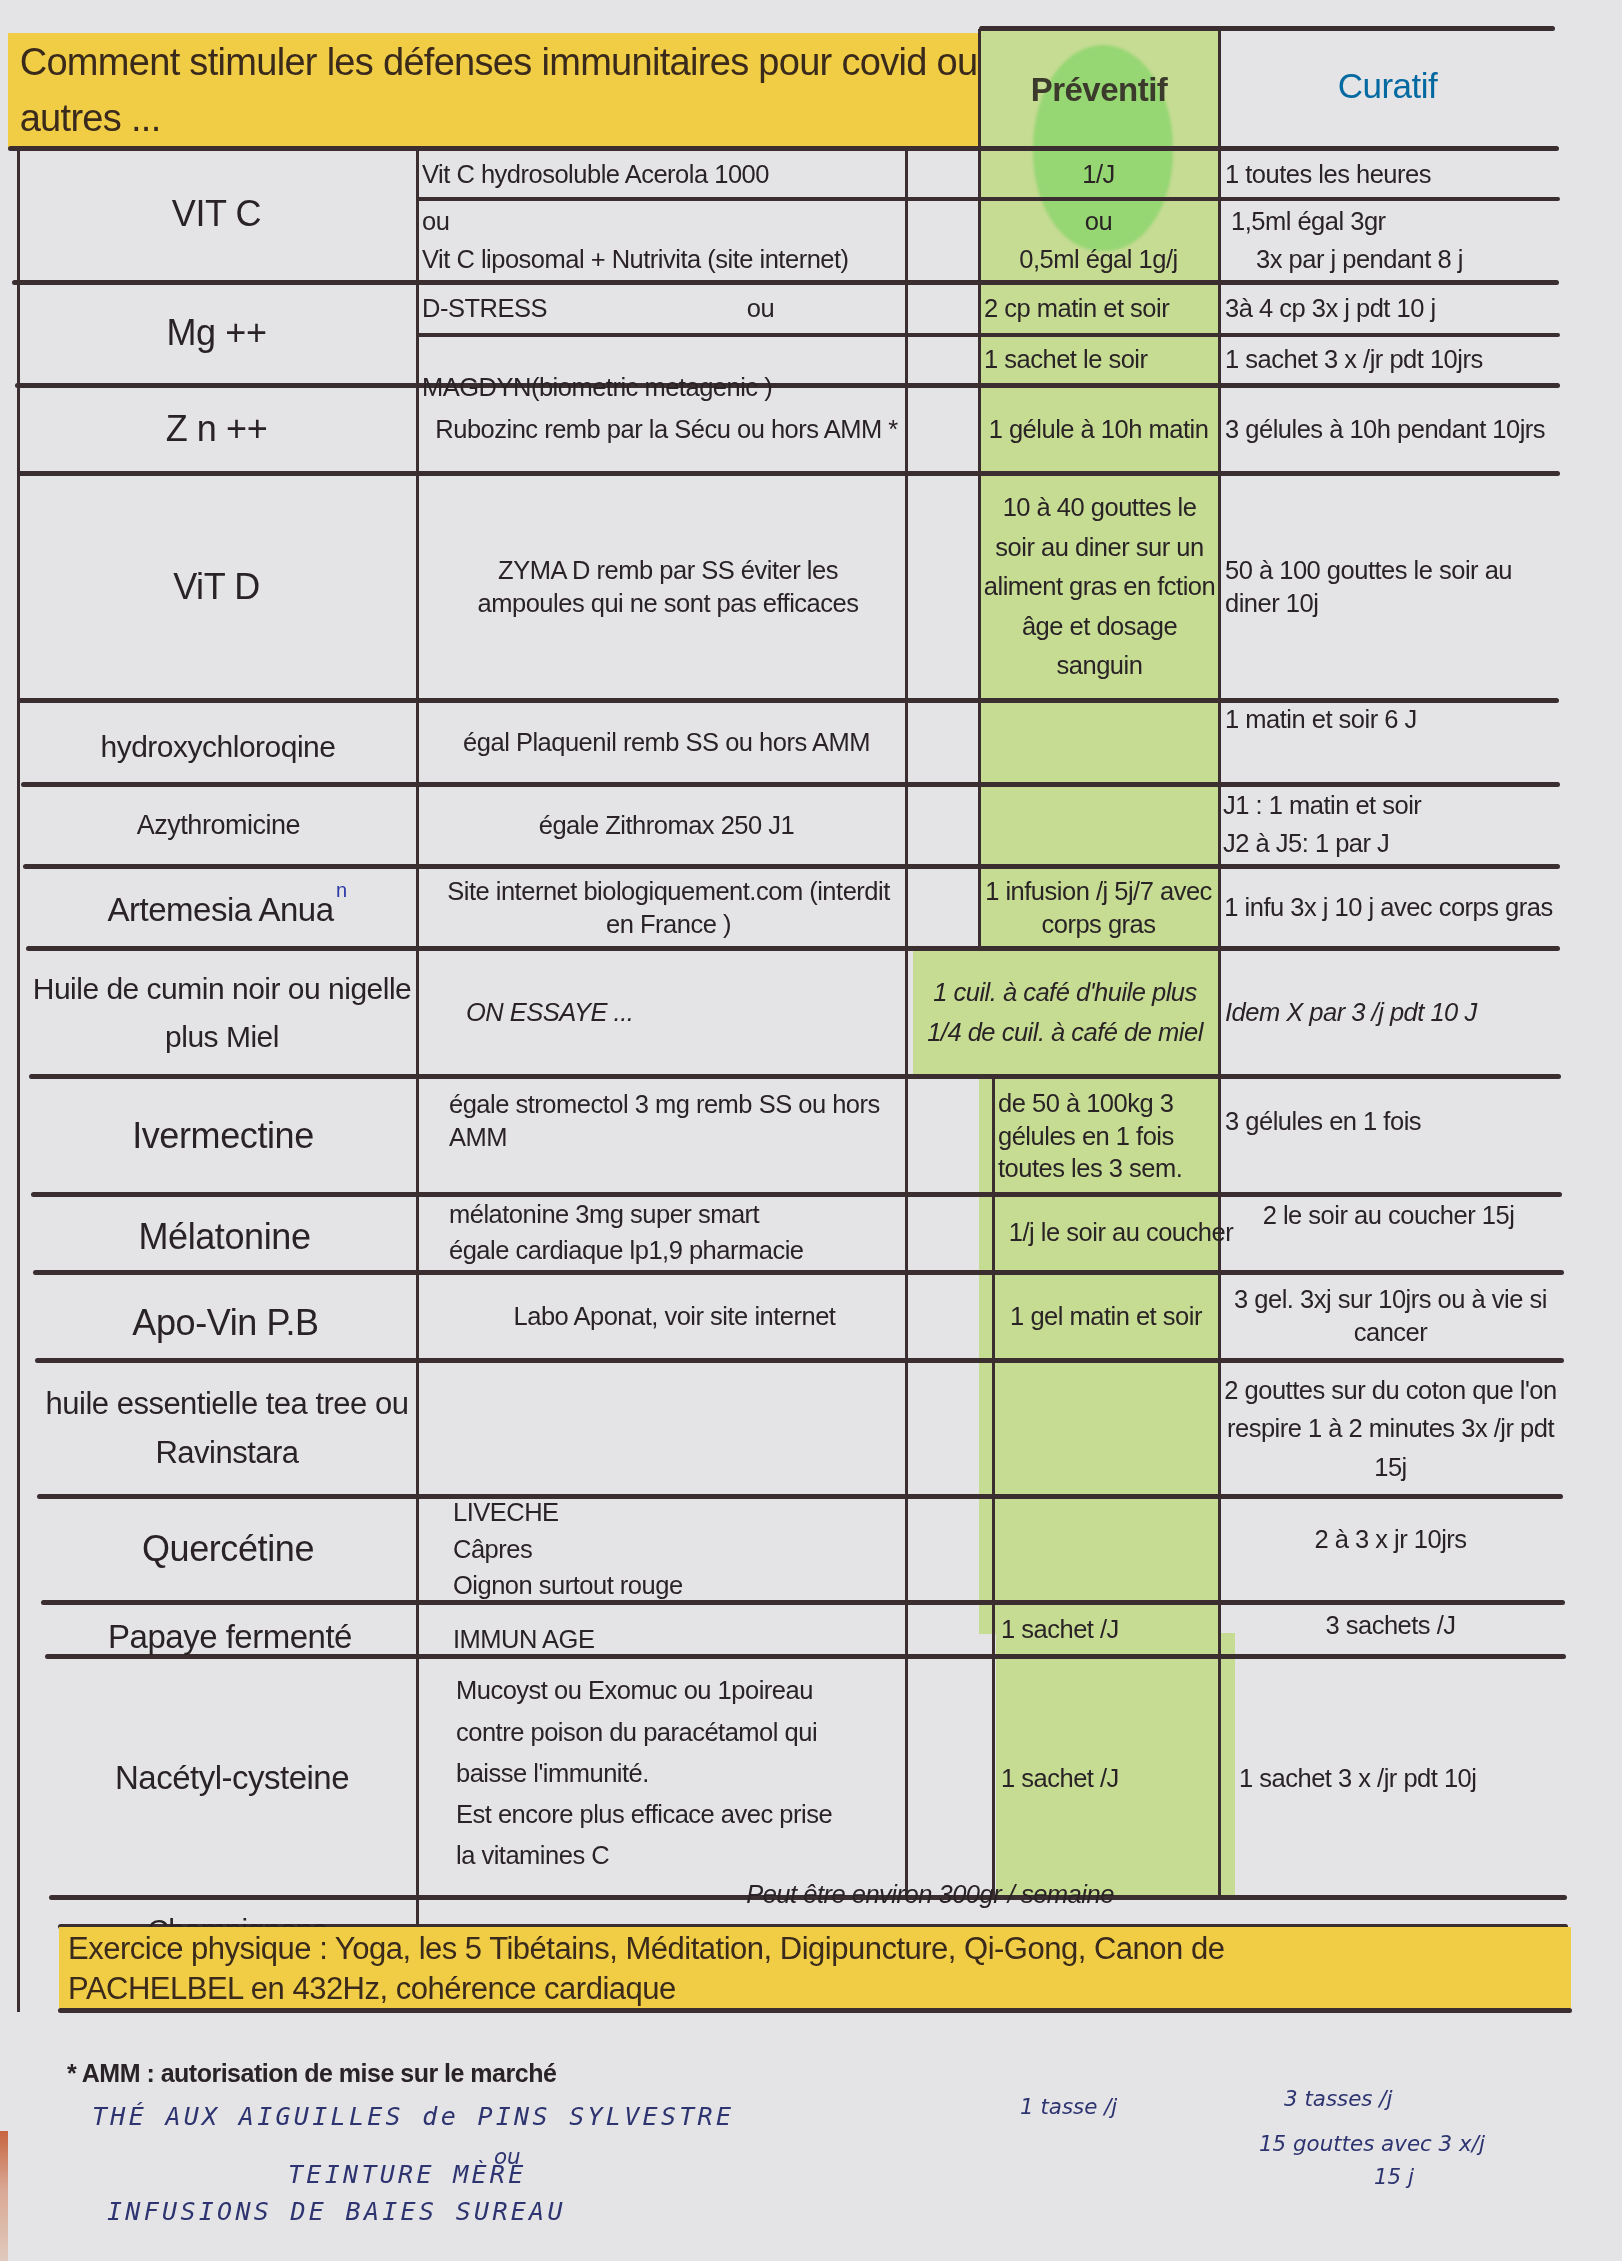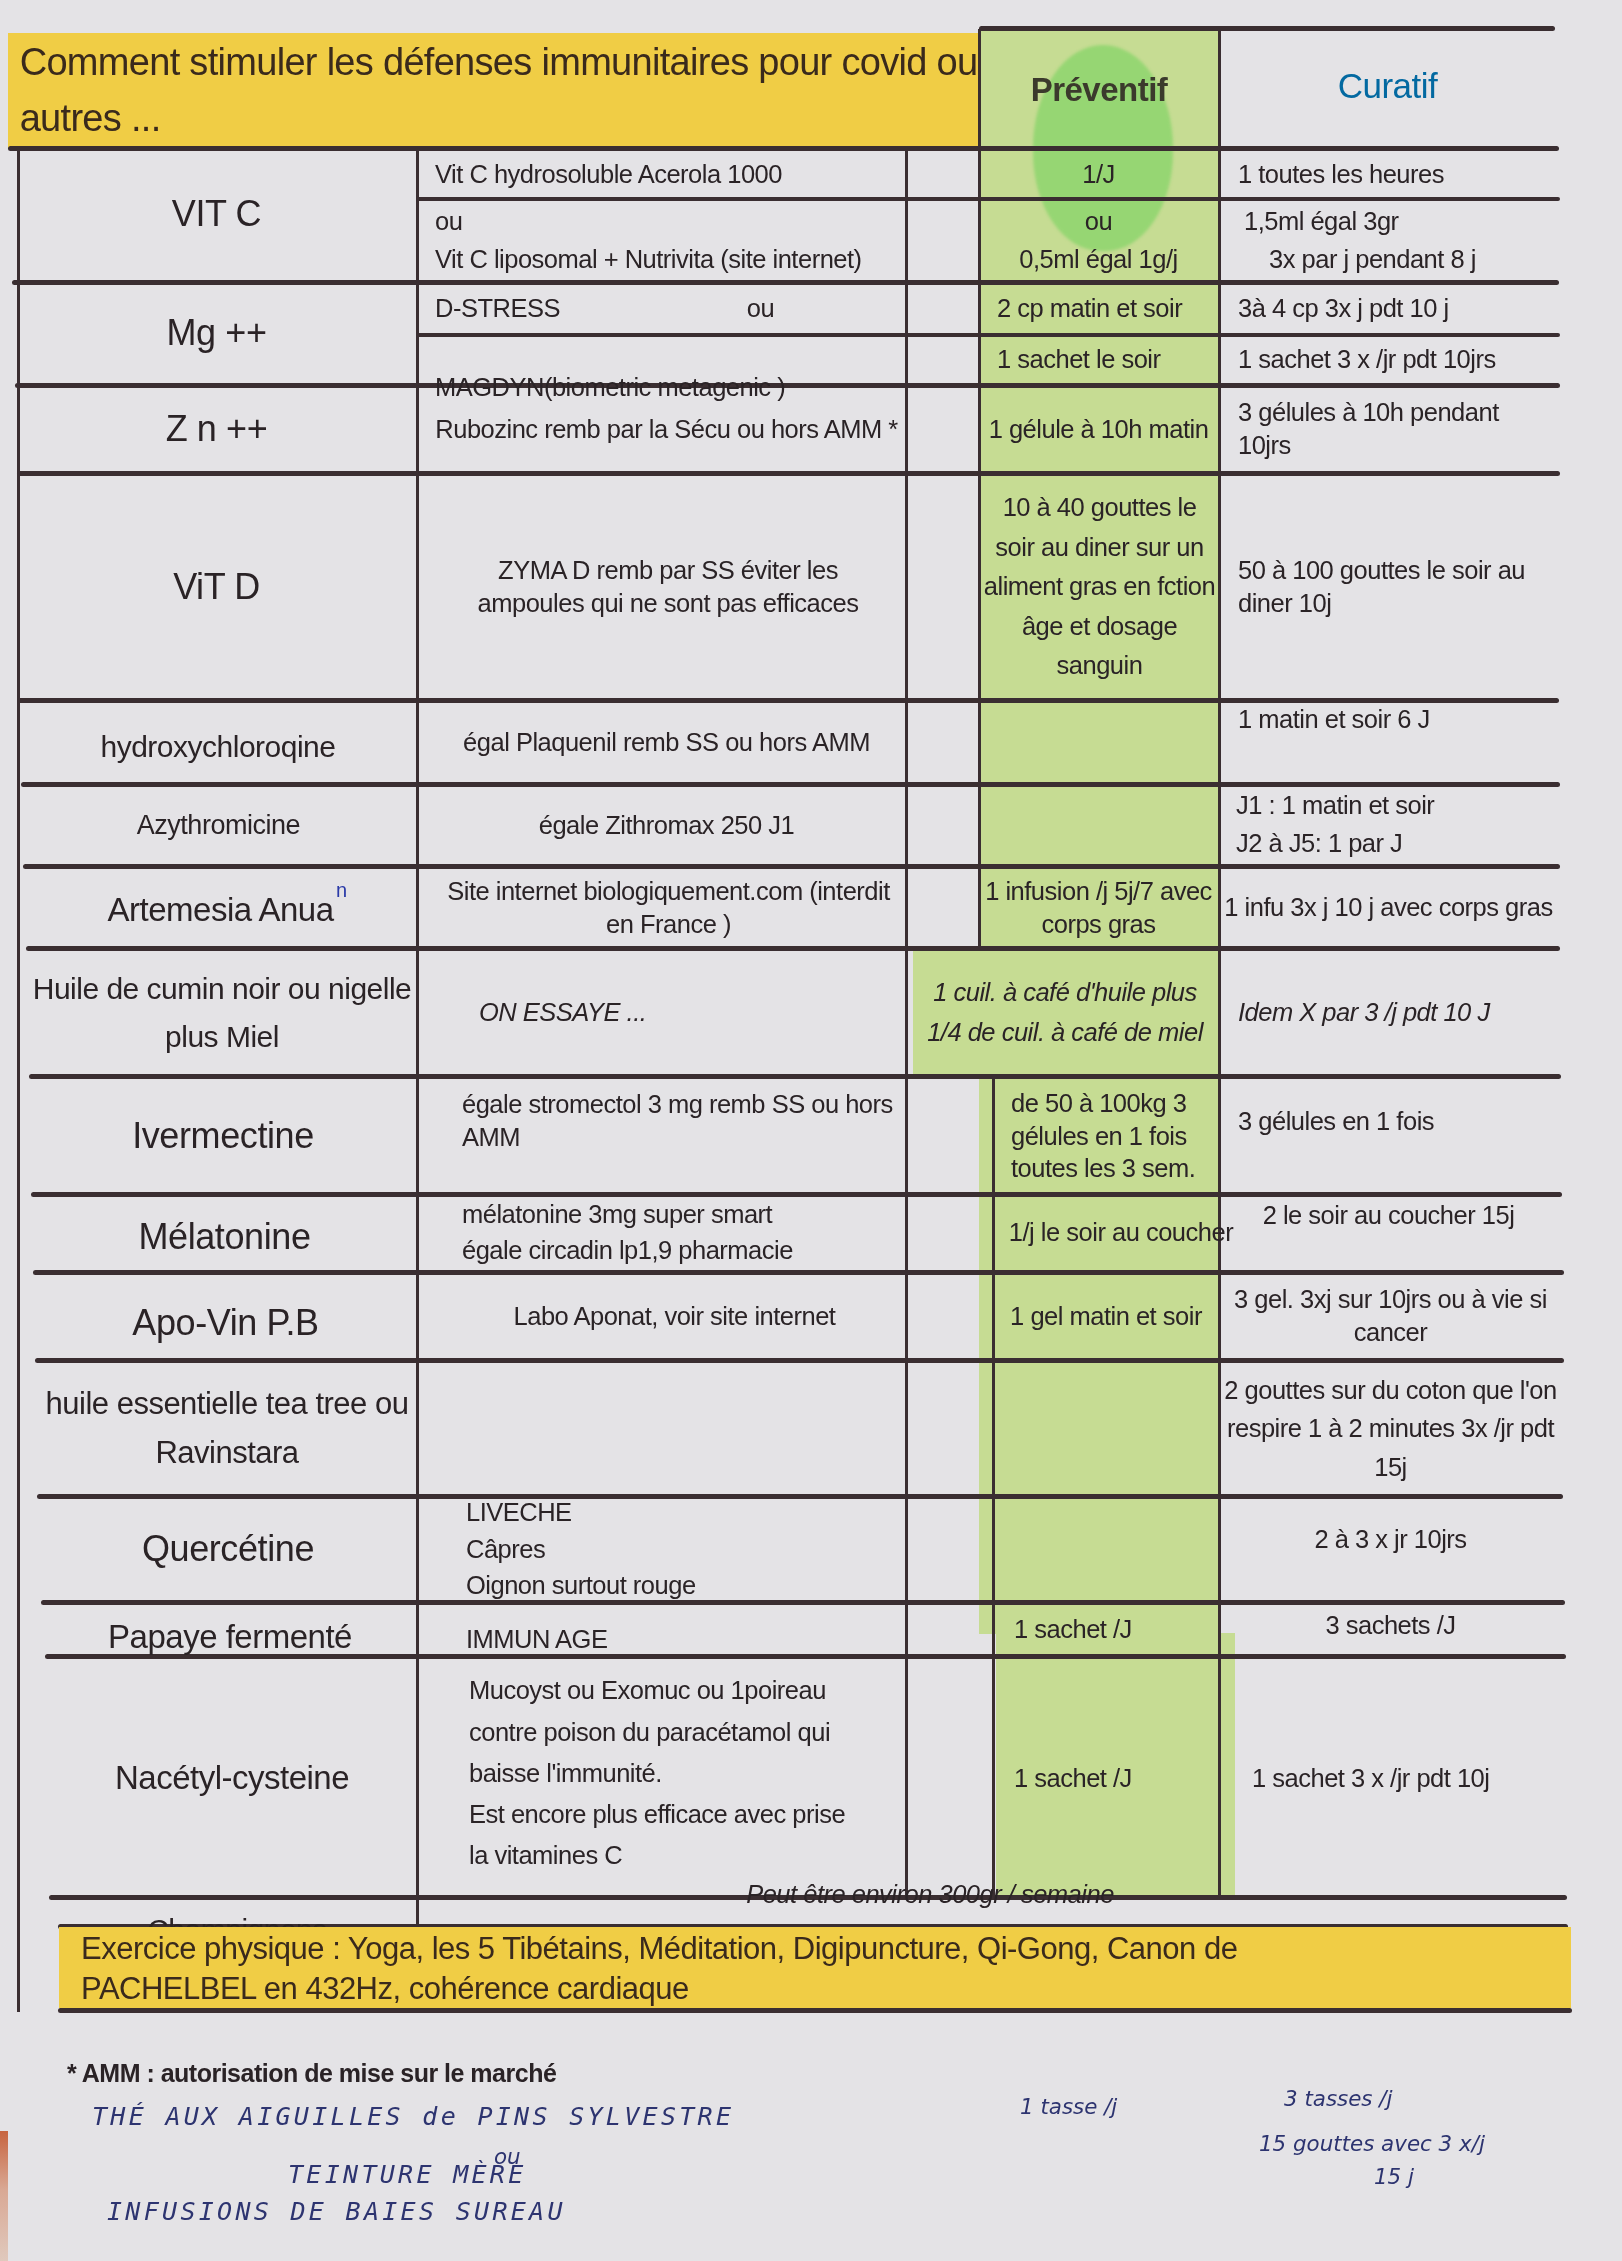--- a/index.html
+++ b/index.html
@@ -14,7 +14,7 @@
   .abs { position: absolute; box-sizing: border-box; }
   .txt { display: flex; flex-direction: column; justify-content: center; line-height: 1.28; font-size: 25.5px; letter-spacing: -0.5px; }
   .center { align-items: center; text-align: center; }
-  .left { align-items: flex-start; text-align: left; padding-left: 18px; }
+  .left { align-items: flex-start; text-align: left; padding-left: 5px; }
   .name { font-size: 36px; letter-spacing: -0.4px; }
   .name-md { font-size: 33px; }
   .name-sm { font-size: 30px; }

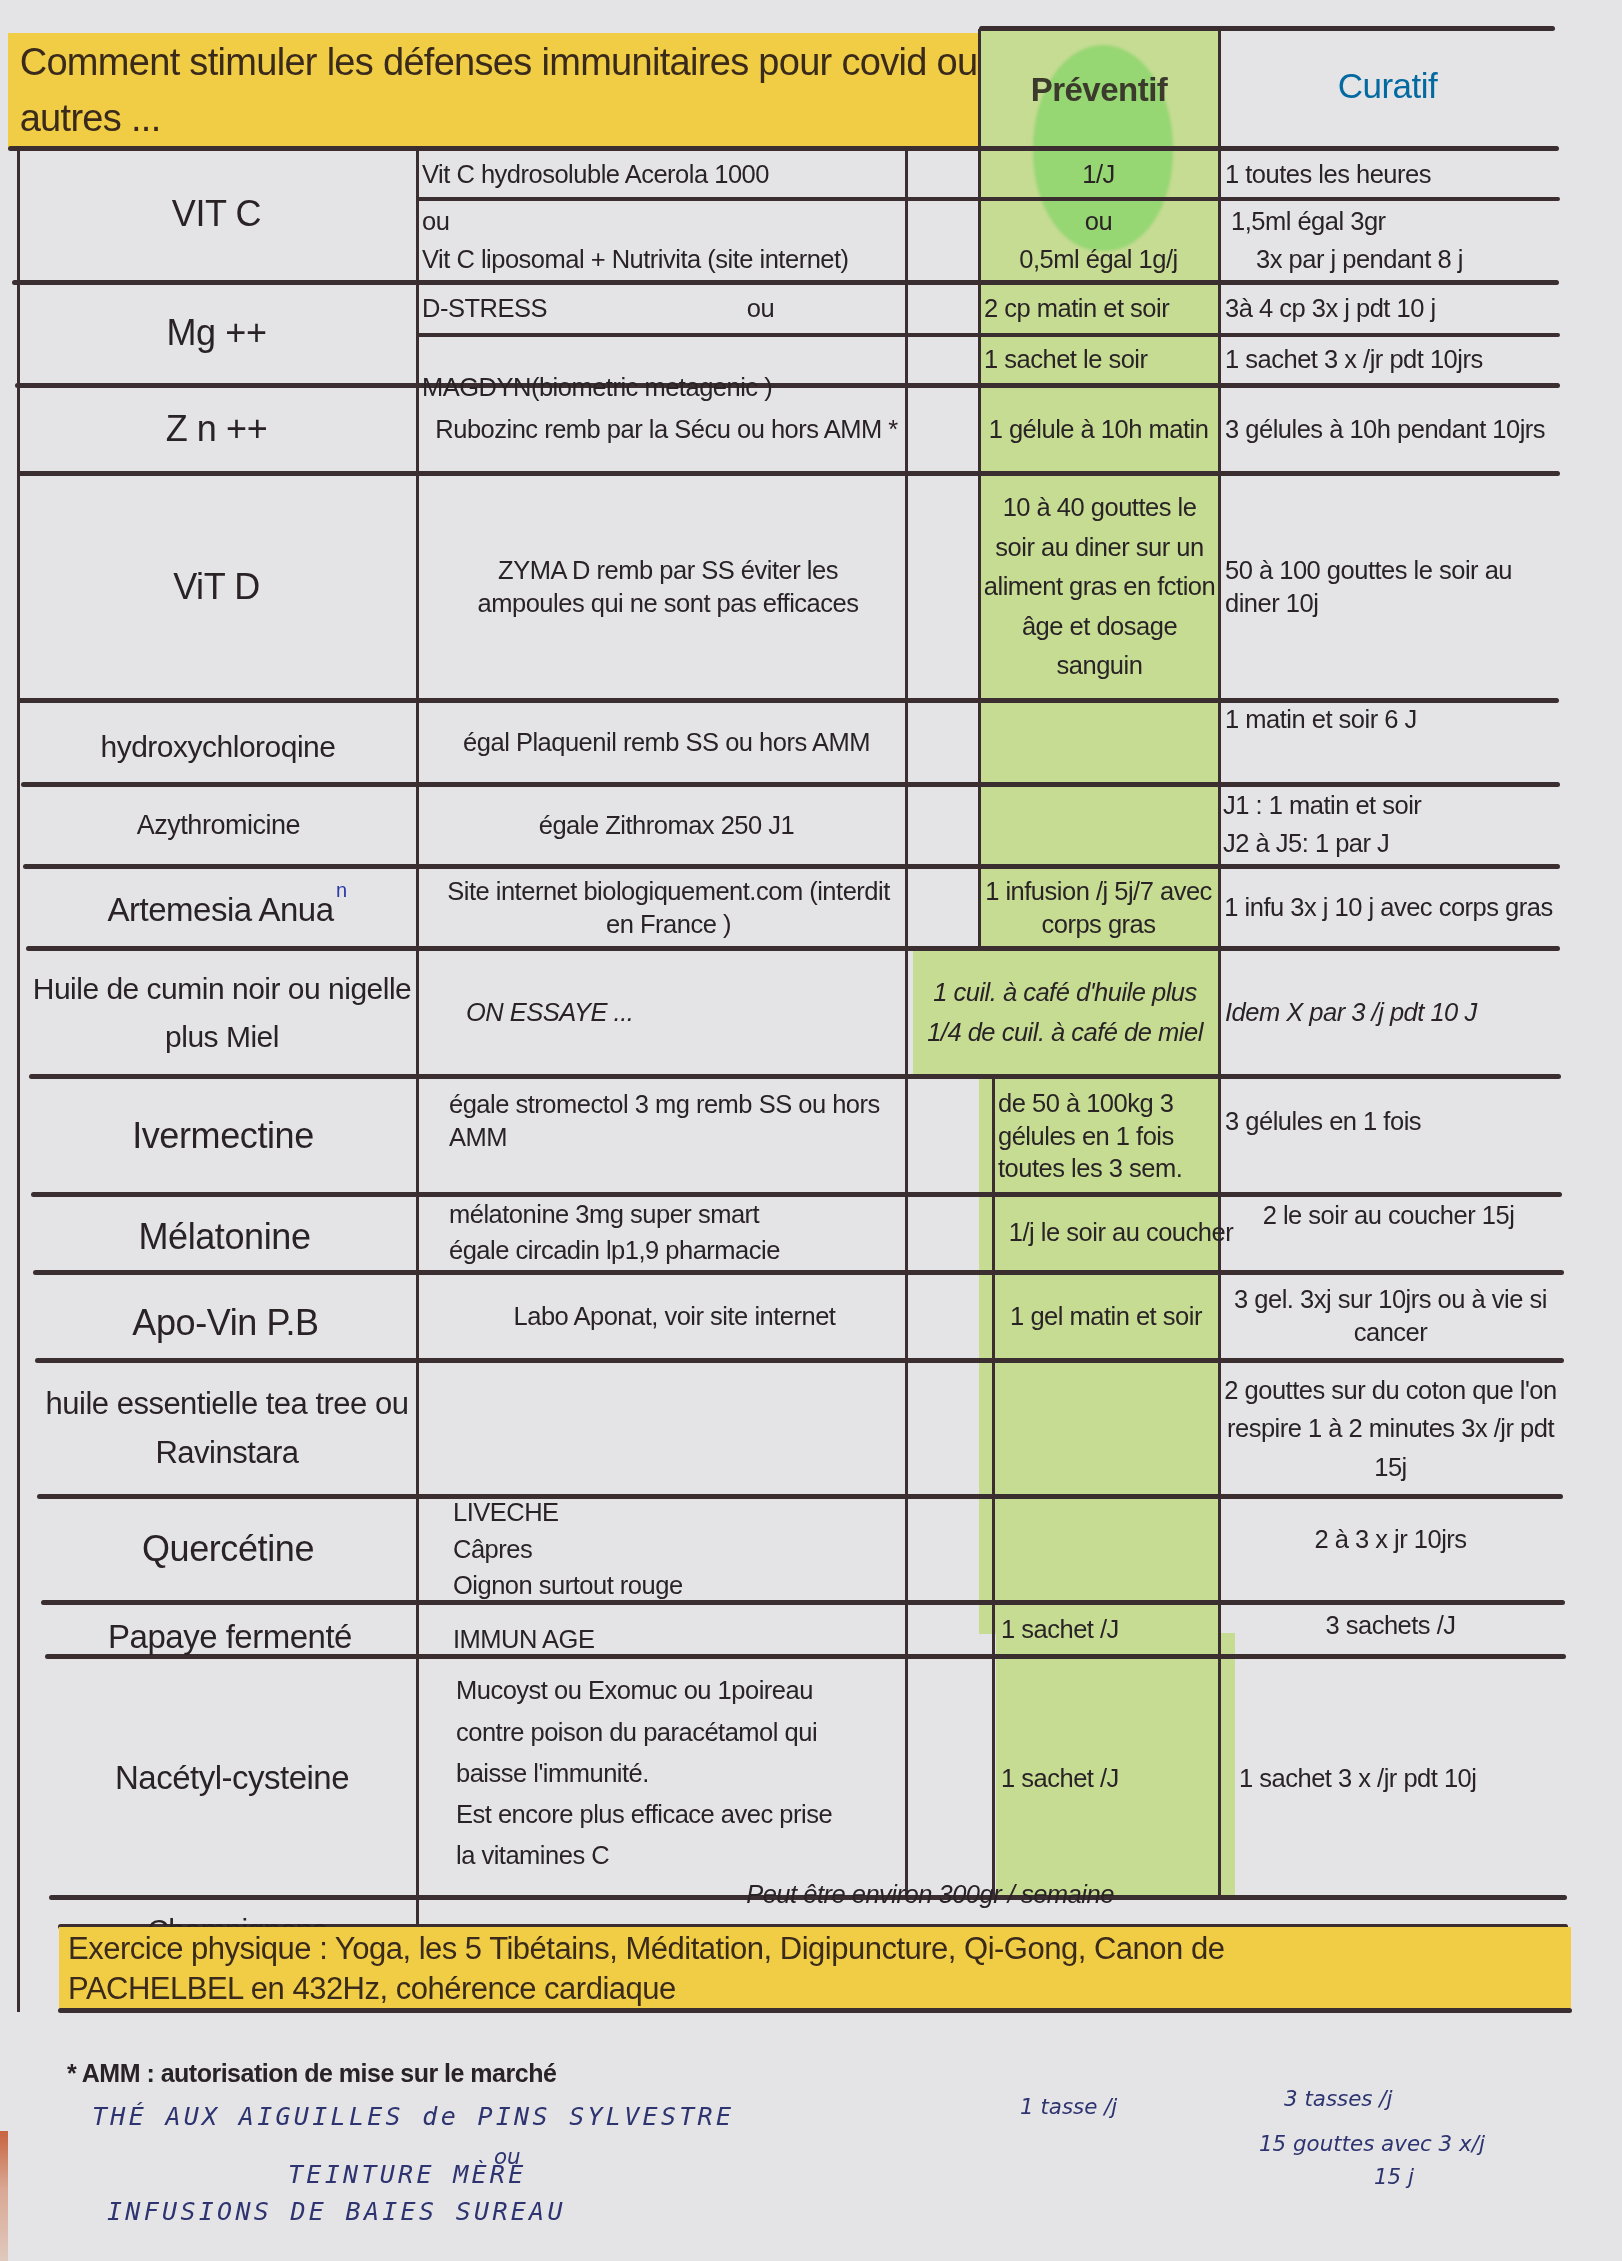--- a/index.html
+++ b/index.html
@@ -233,7 +233,7 @@
       <span>mélatonine 3mg super smart</span>
     </div>
   <div class="abs txt left" style="left:444px; top:1231px; width:461px; height:38px;">
-      <span>égale circadin lp1,9 pharmacie</span>
+      <span>égale cardiaque lp1,9 pharmacie</span>
     </div>
   <div class="abs txt center" style="left:993px; top:1195px; width:256px; height:75px;">
       <span>1/j le soir au coucher</span>

